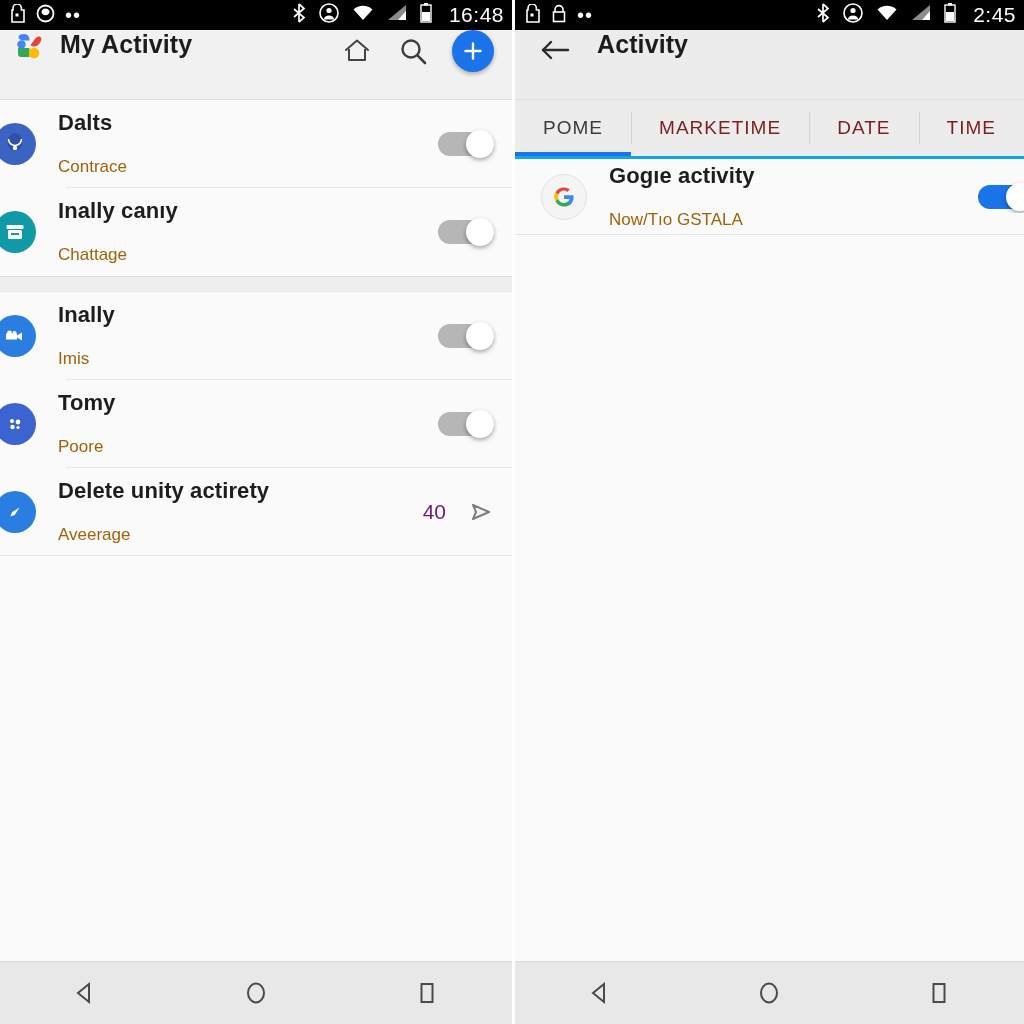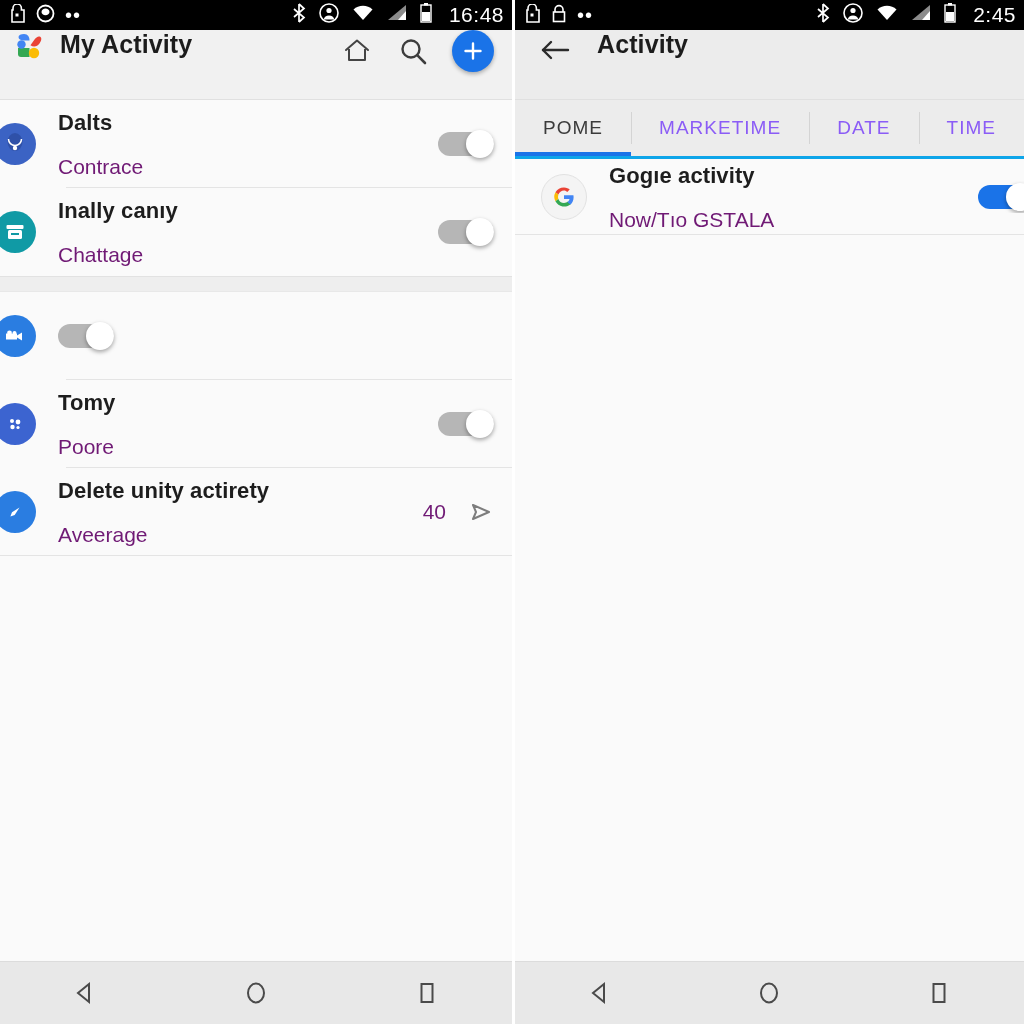--- a/index.html
+++ b/index.html
@@ -246,7 +246,7 @@
     justify-content: center;
     font-size: 19px;
     letter-spacing: 1px;
-    color: #8b5cf6;
+    color: #7f1d1d;
     position: relative;
     cursor: pointer;
     padding: 0 6px;

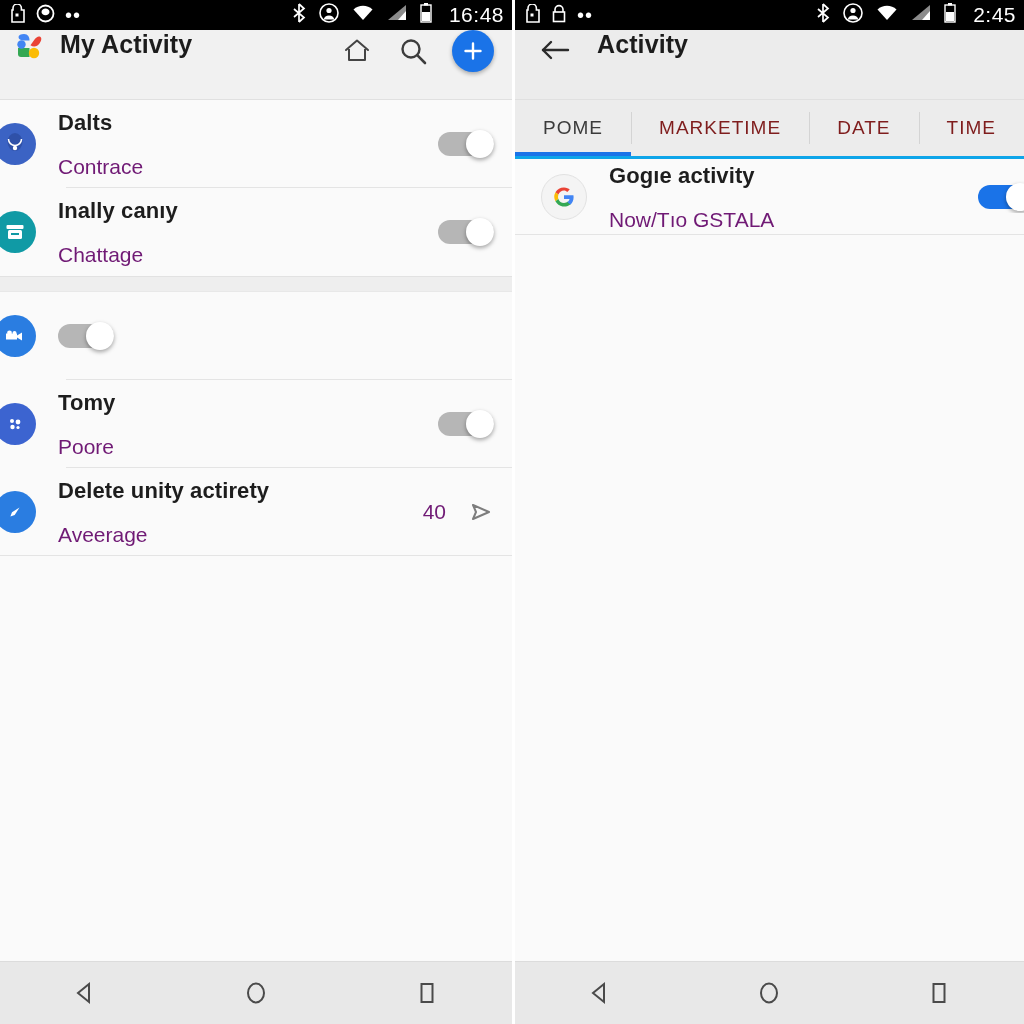--- a/index.html
+++ b/index.html
@@ -168,8 +168,8 @@
     letter-spacing: 0.1px;
   }
   .row-sub {
-    font-size: 21px;
-    color: #701a75;
+    font-size: 17px;
+    color: #a16207;
     line-height: 24px;
     margin-top: 19px;
   }

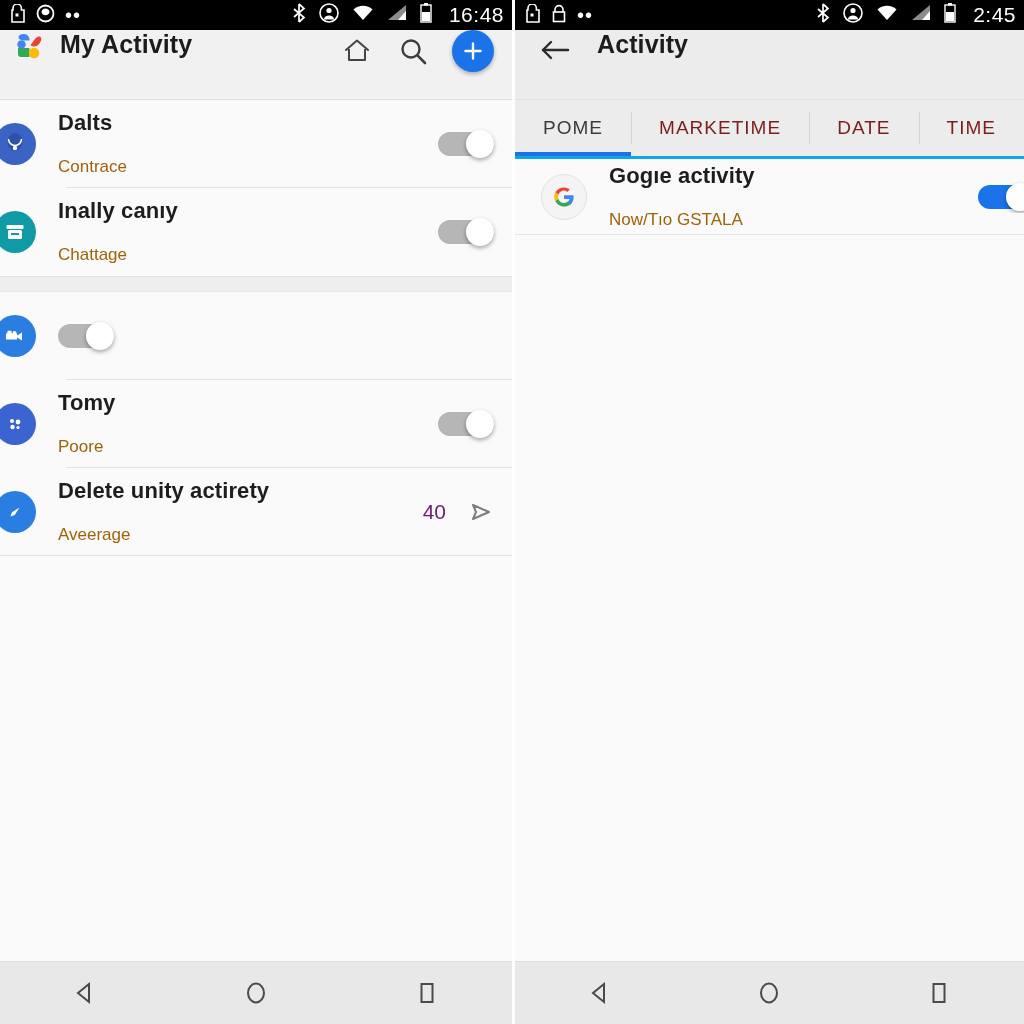--- a/index.html
+++ b/index.html
@@ -468,6 +468,10 @@
               <circle cx="12.5" cy="10" r="2" fill="#fff"></circle>
             </svg>
         </div>
+        <div class="row-text">
+          <div class="row-title">Inally</div>
+          <div class="row-sub">Imis</div>
+        </div>
         <div class="toggle">
           <div class="track"></div>
           <div class="knob"></div>

